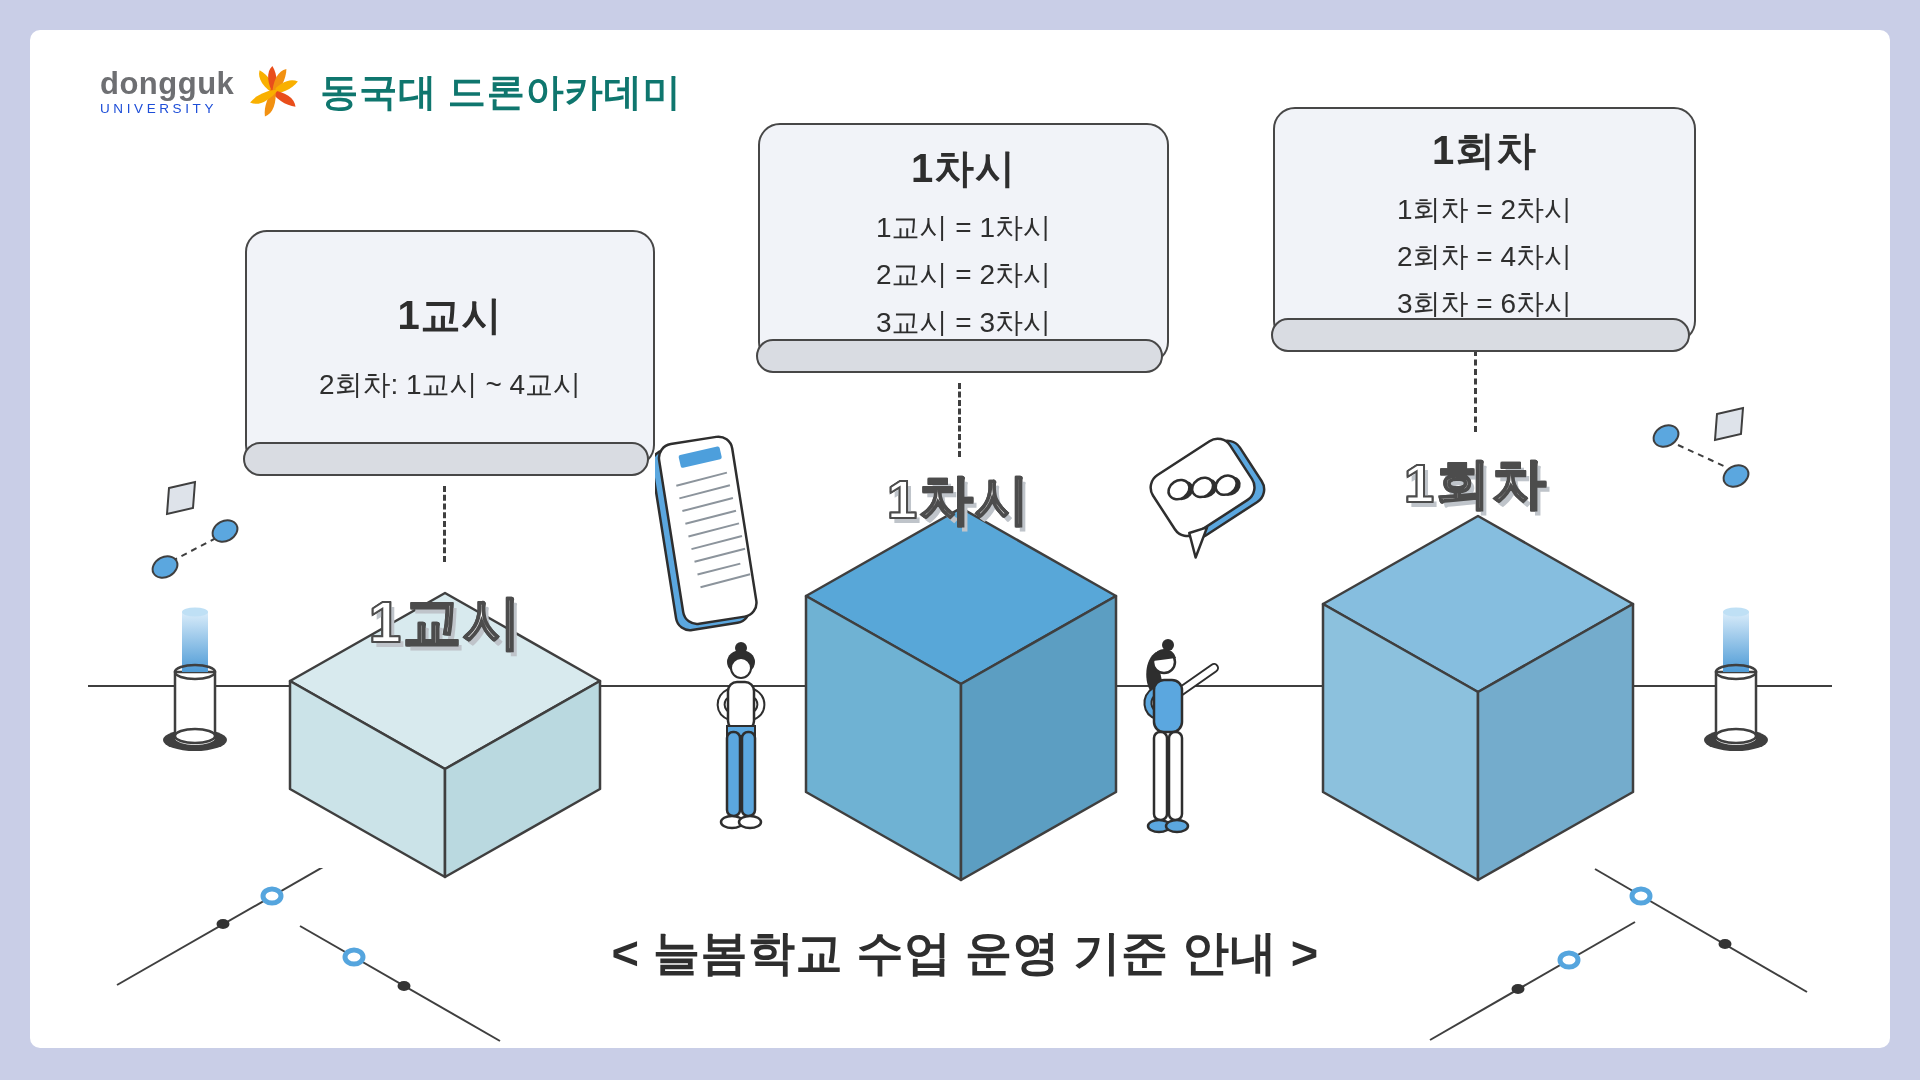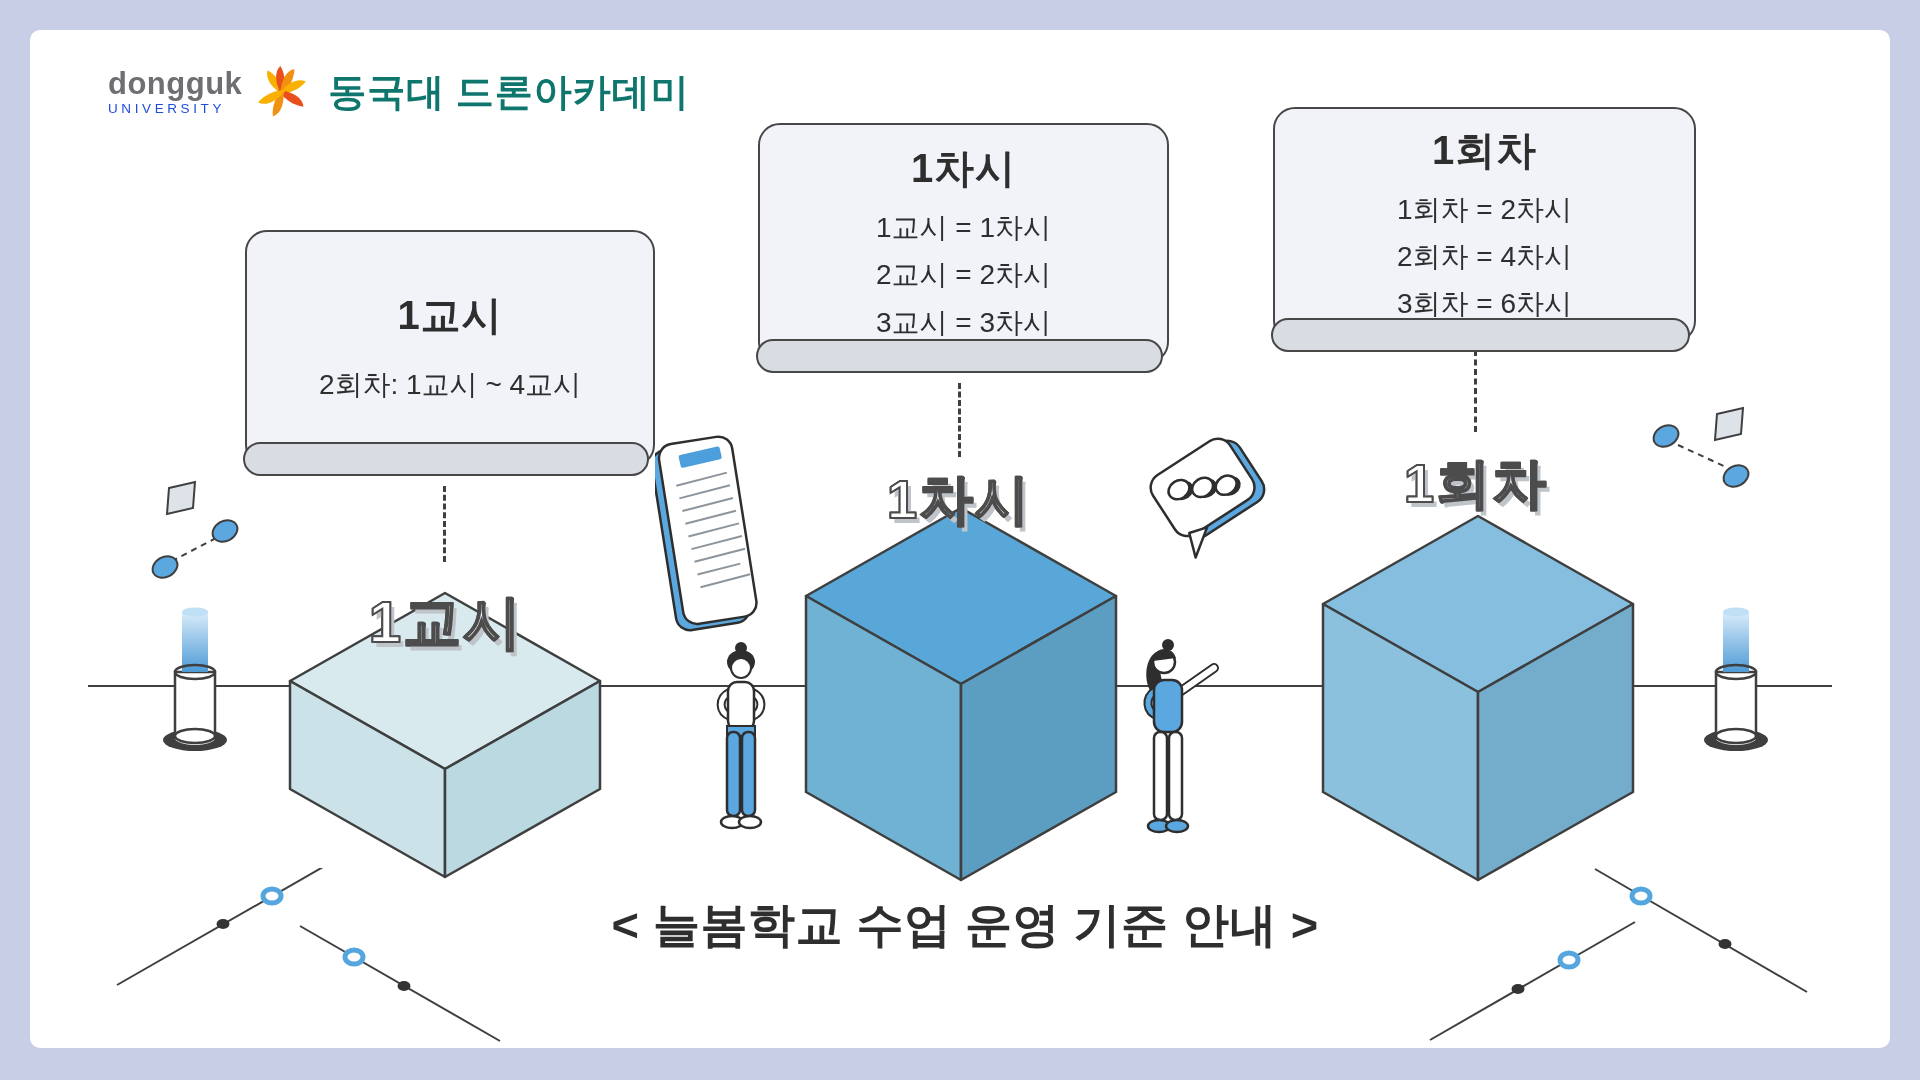--- a/index.html
+++ b/index.html
@@ -15,7 +15,7 @@
     background:#FFFFFF;border-radius:10px;
   }
   
-  .logo-row{position:absolute;left:100px;top:64px;display:flex;align-items:center;gap:14px;margin-left:8px;}
+  .logo-row{position:absolute;left:100px;top:64px;display:flex;align-items:center;gap:14px;}
   .wordmark{display:flex;flex-direction:column;line-height:1;}
   .wordmark .wm-top{font-size:31px;font-weight:bold;color:#6E6F72;letter-spacing:.5px;}
   .wordmark .wm-bottom{font-size:13.5px;color:#1d4ed8;letter-spacing:3.6px;margin-top:3px;}

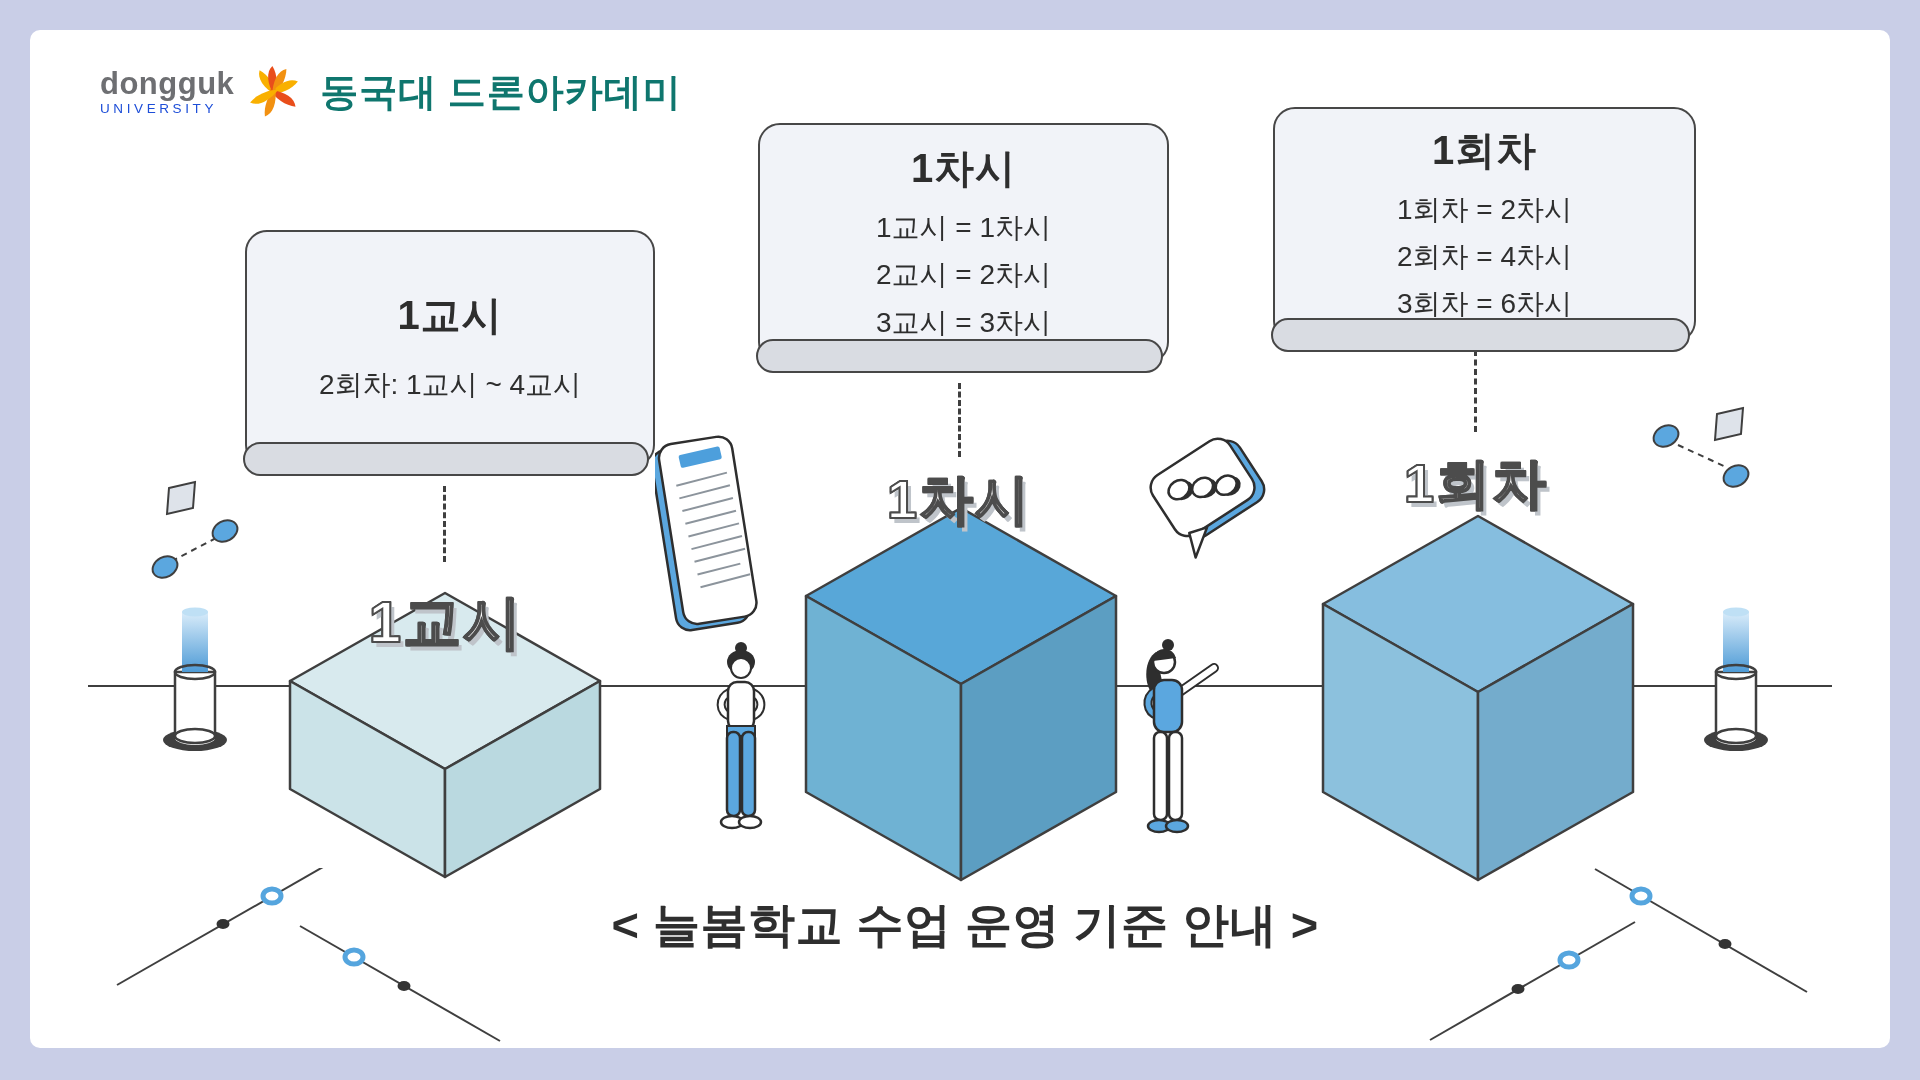--- a/index.html
+++ b/index.html
@@ -49,7 +49,7 @@
   .behind{z-index:2;}
   
   .footer-title{
-    position:absolute;left:560px;top:894px;width:810px;text-align:center;
+    position:absolute;left:560px;top:922px;width:810px;text-align:center;
     font-size:47px;font-weight:700;color:#2E2E2E;letter-spacing:.5px;z-index:6;
   }
 </style>

